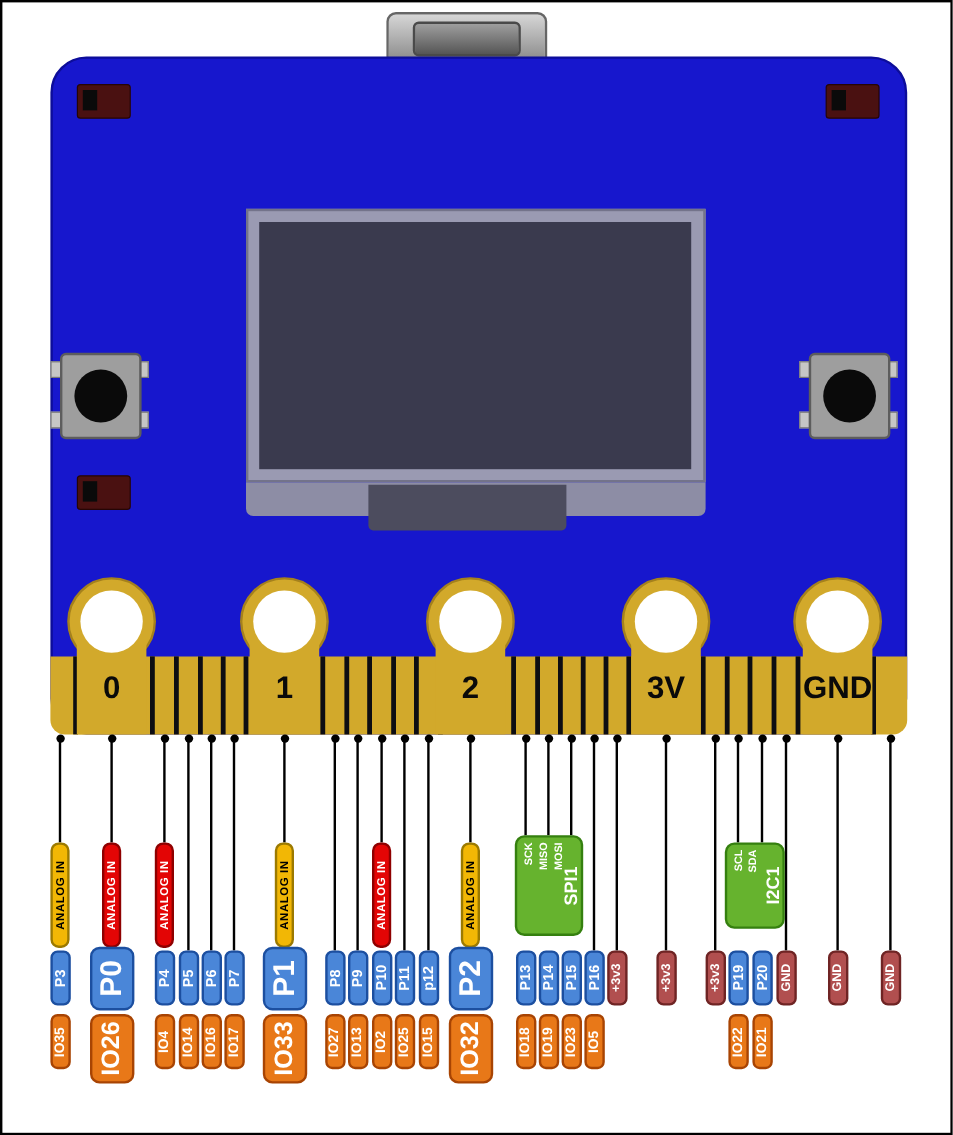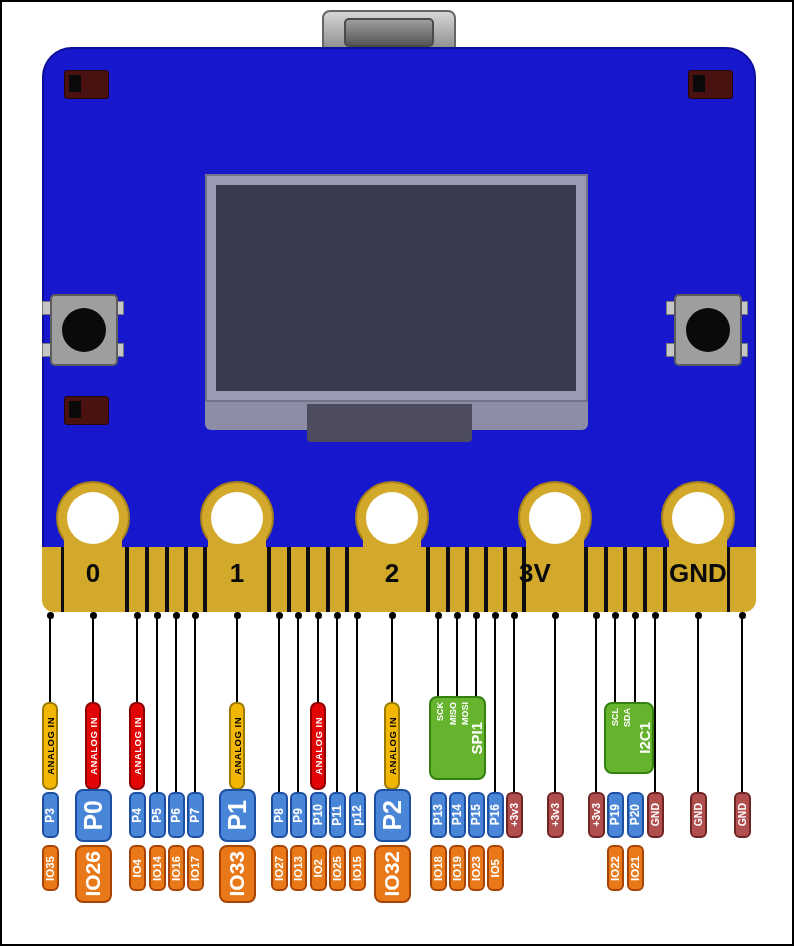--- a/index.html
+++ b/index.html
@@ -137,7 +137,7 @@
       <div class="pad-circle" style="left: 516px;"></div>
       <div class="pad-stem" style="left: 524px;"></div>
       <div class="pad-hole" style="left: 527px;"></div>
-      <div class="pad-label" style="left: 504px;">3V</div>
+      <div class="pad-label" style="left: 524px;">3V</div>
       <div class="pad-circle" style="left: 659px;"></div>
       <div class="pad-stem" style="left: 667px;"></div>
       <div class="pad-hole" style="left: 670px;"></div>

